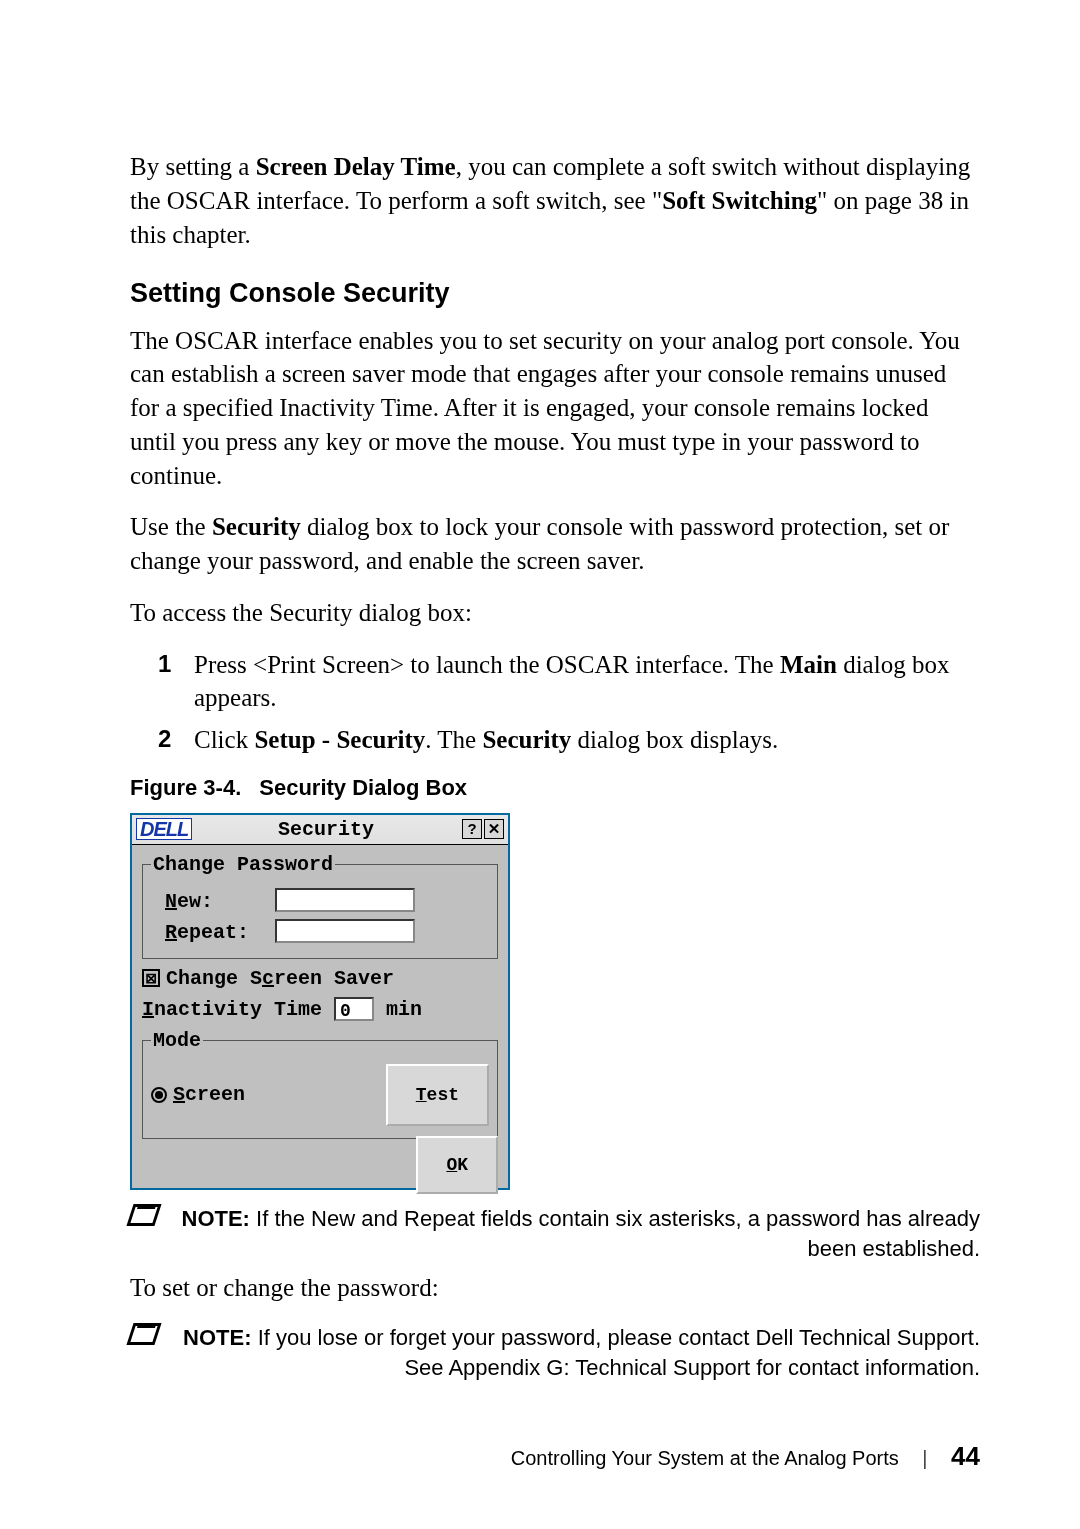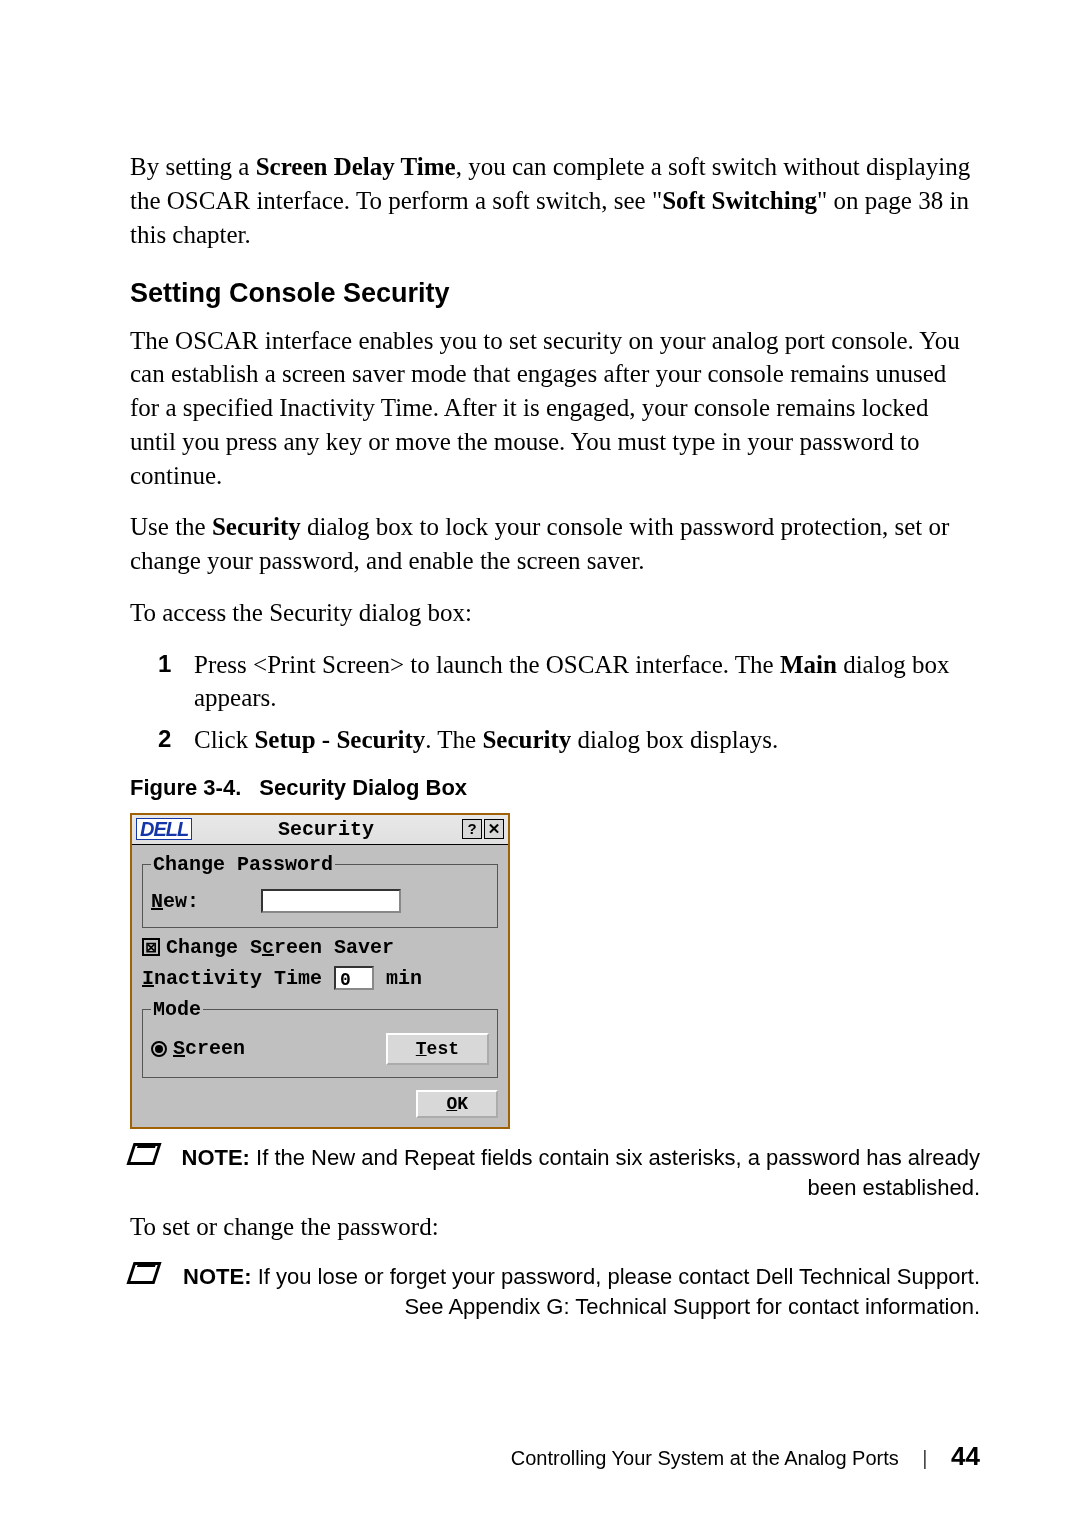--- a/index.html
+++ b/index.html
@@ -47,7 +47,7 @@
   .dialog {
     width: 380px;
     background: #c0c0c0;
-    border: 2px solid #a16207;
+    border: 2px solid #0369a1;
     font-family: "Andale Mono","Courier New",monospace;
     font-size: 20px;
   }

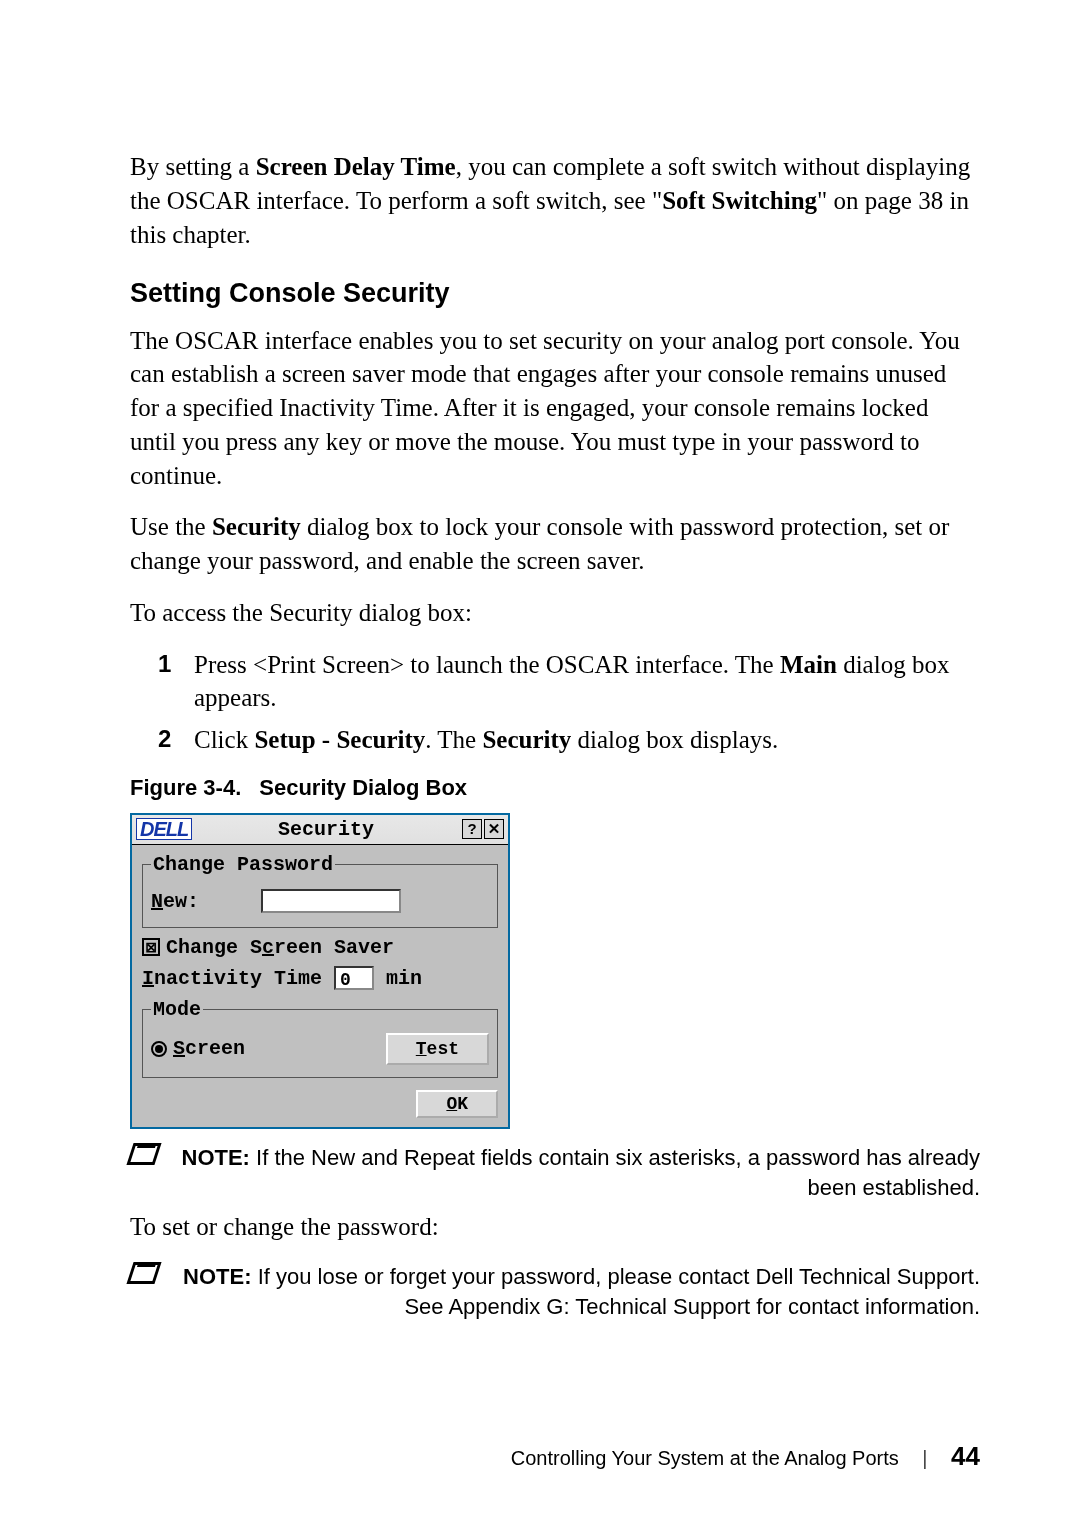--- a/index.html
+++ b/index.html
@@ -98,7 +98,7 @@
     padding: 0 2px;
     font-family: "Andale Mono","Courier New",monospace;
   }
-  .field-row { display: flex; align-items: center; margin: 4px 0; }
+  .field-row { display: flex; align-items: flex-start; margin: 4px 14px; }
   .field-label { width: 110px; font-weight: bold; }
   .tbox {
     border: 2px inset #888;

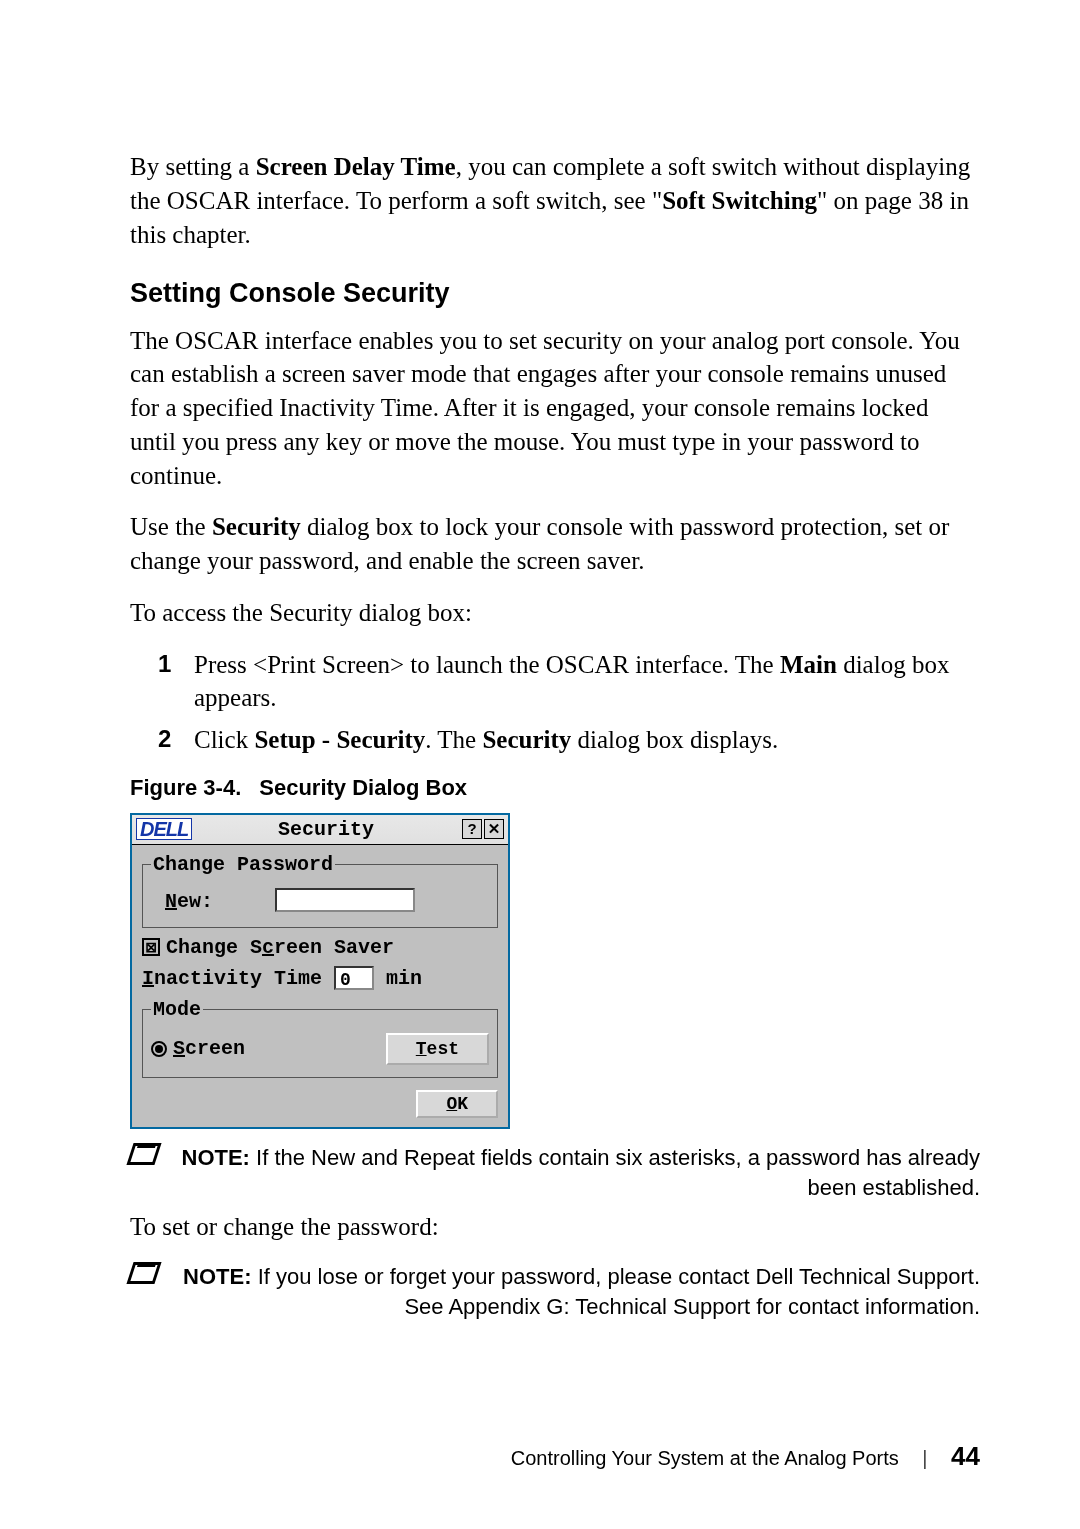--- a/index.html
+++ b/index.html
@@ -212,6 +212,10 @@
         <span class="field-label"><span class="u-accel">N</span><span>ew:</span></span>
         <span class="tbox"></span>
       </div>
+      <div class="field-row">
+        <span class="field-label"><span class="u-accel">R</span><span>epeat:</span></span>
+        <span class="tbox"></span>
+      </div>
     </fieldset>
 
     <div class="line">

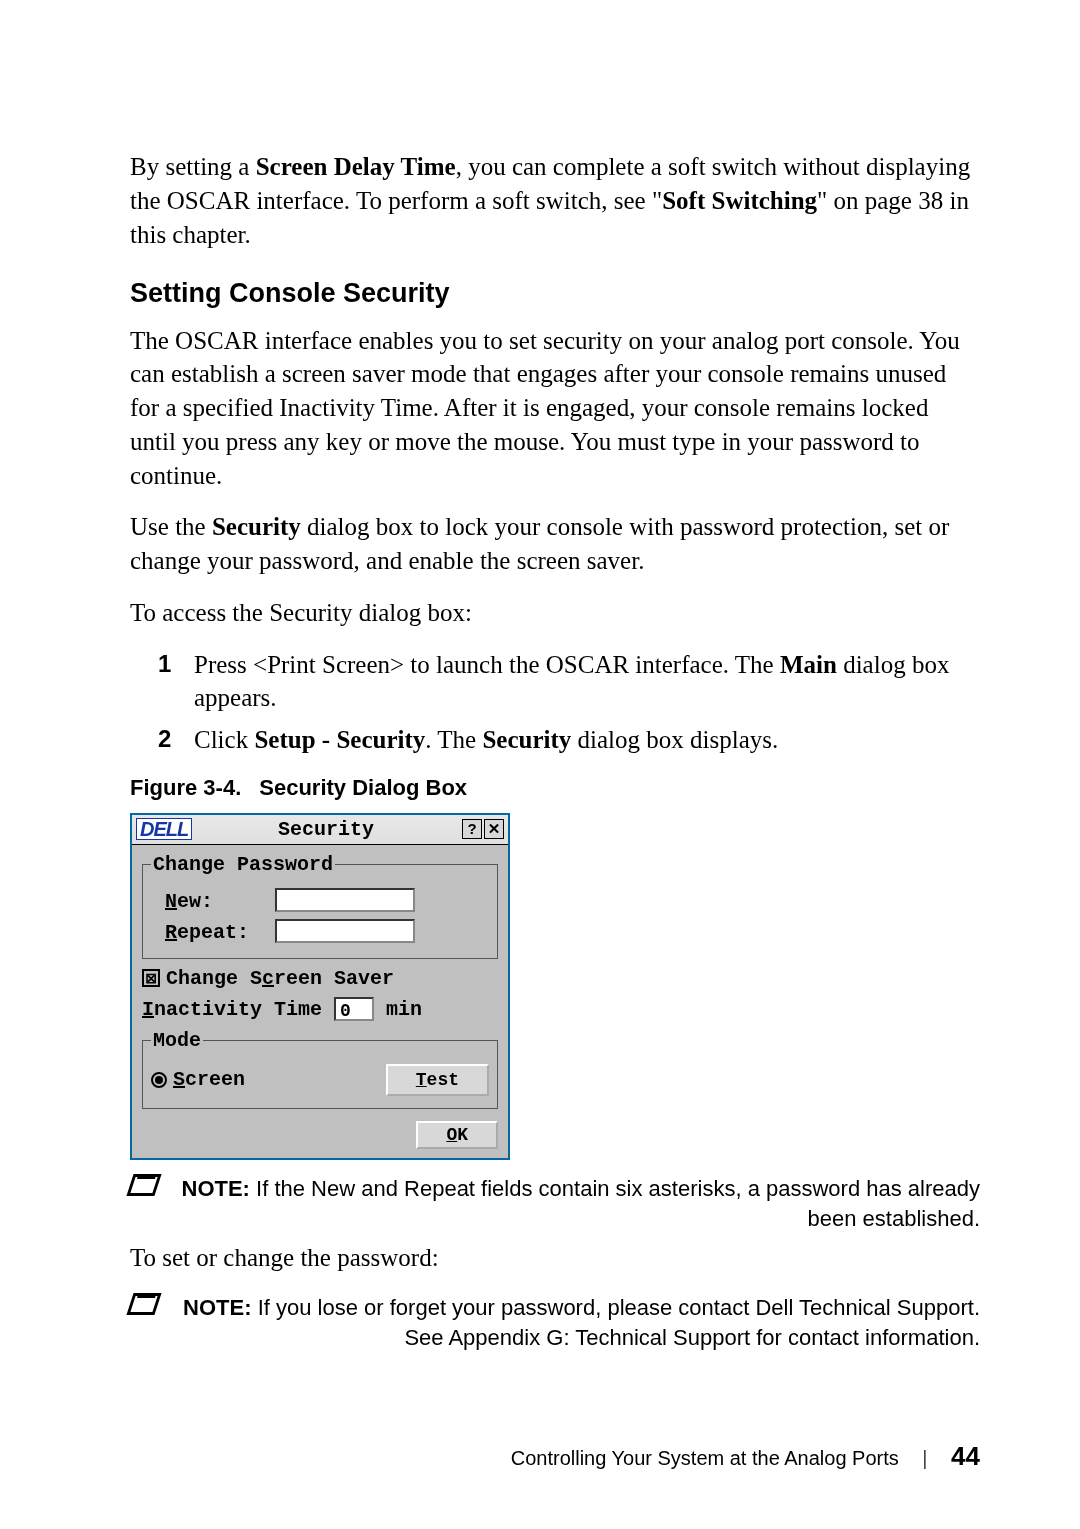--- a/index.html
+++ b/index.html
@@ -129,7 +129,7 @@
   .btn {
     border: 2px outset #fff;
     background:#d8d8d8;
-    padding: 2px 28px;
+    padding: 17px 28px;
     font-family: inherit;
     font-weight: bold;
     font-size: 18px;

